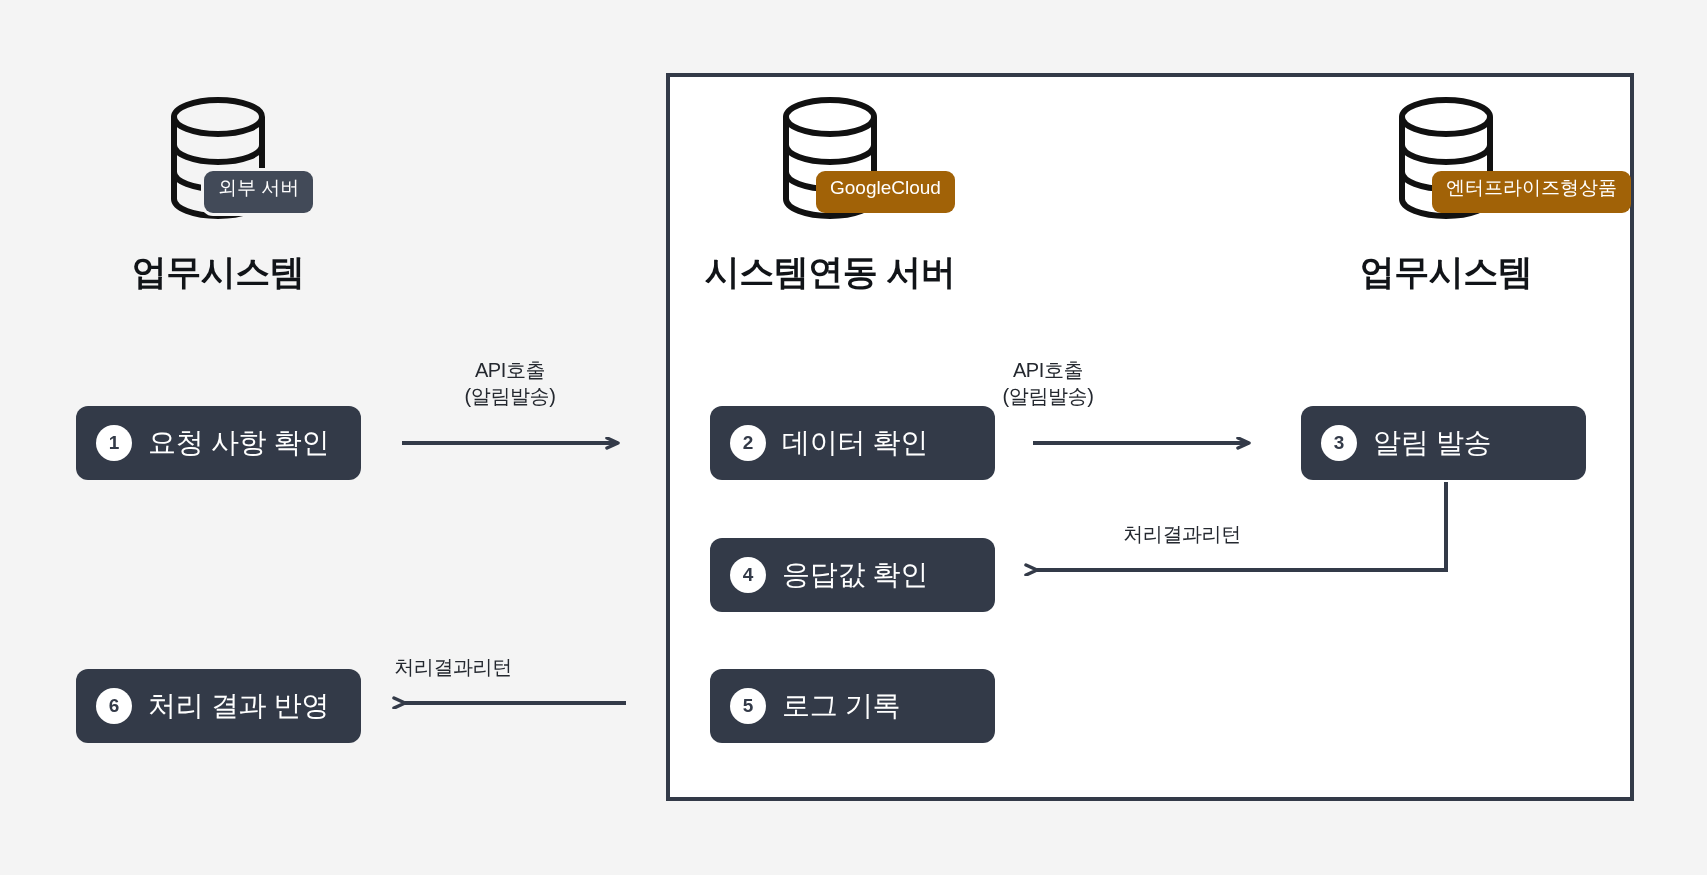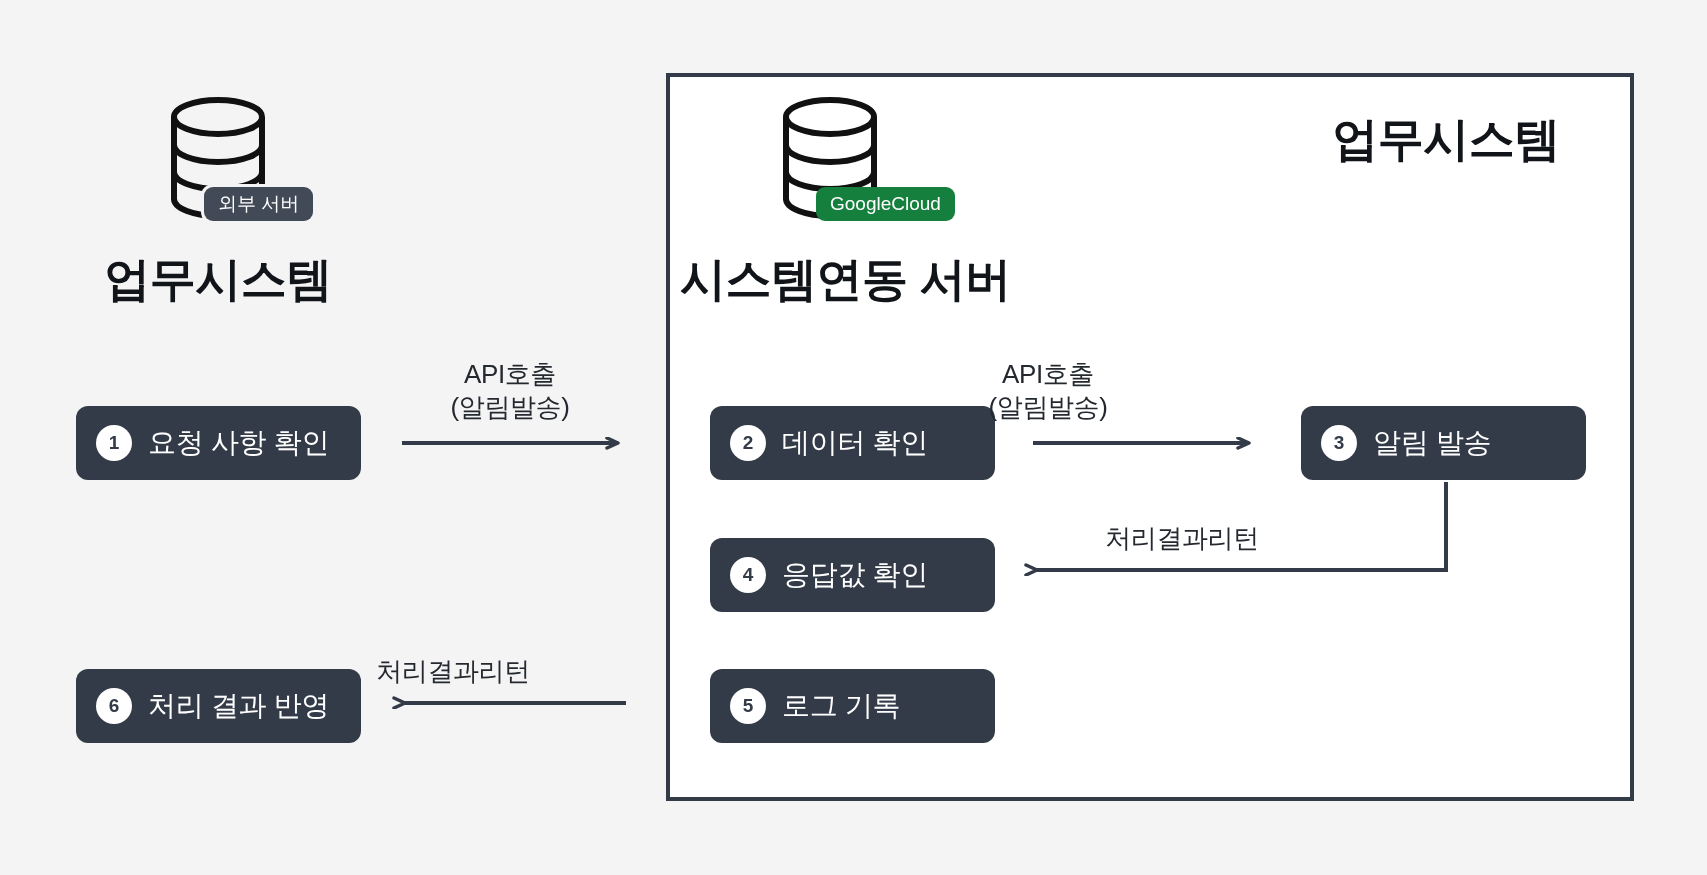--- a/index.html
+++ b/index.html
@@ -53,9 +53,9 @@
   .node-badge {
     position: absolute;
     left: 50%;
-    top: 92px;
+    top: 76px;
     transform: translateX(-14px);
-    padding: 7px 14px 8px 14px;
+    padding: 7px 14px 16px 14px;
     border-radius: 9px;
     font-size: 19px;
     line-height: 1;

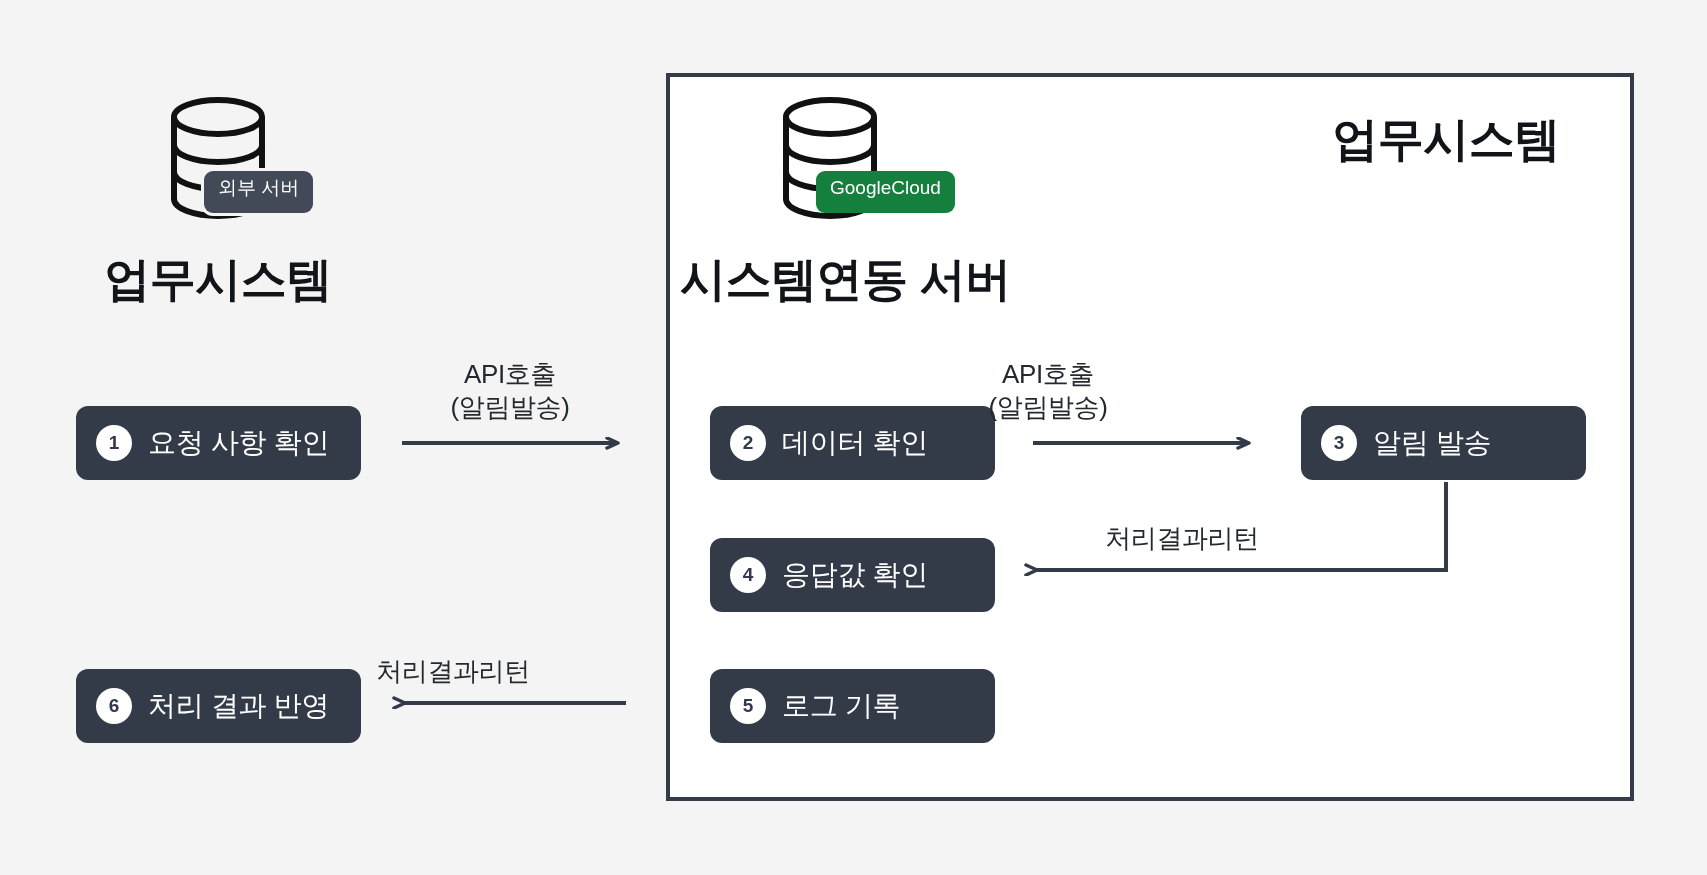--- a/index.html
+++ b/index.html
@@ -68,7 +68,7 @@
     box-shadow: 0 0 0 3px #f4f4f4;
   }
   .node-badge.cyan {
-    background: #15803d;
+    background: #a16207;
   }
   .node-title {
     margin-top: 14px;

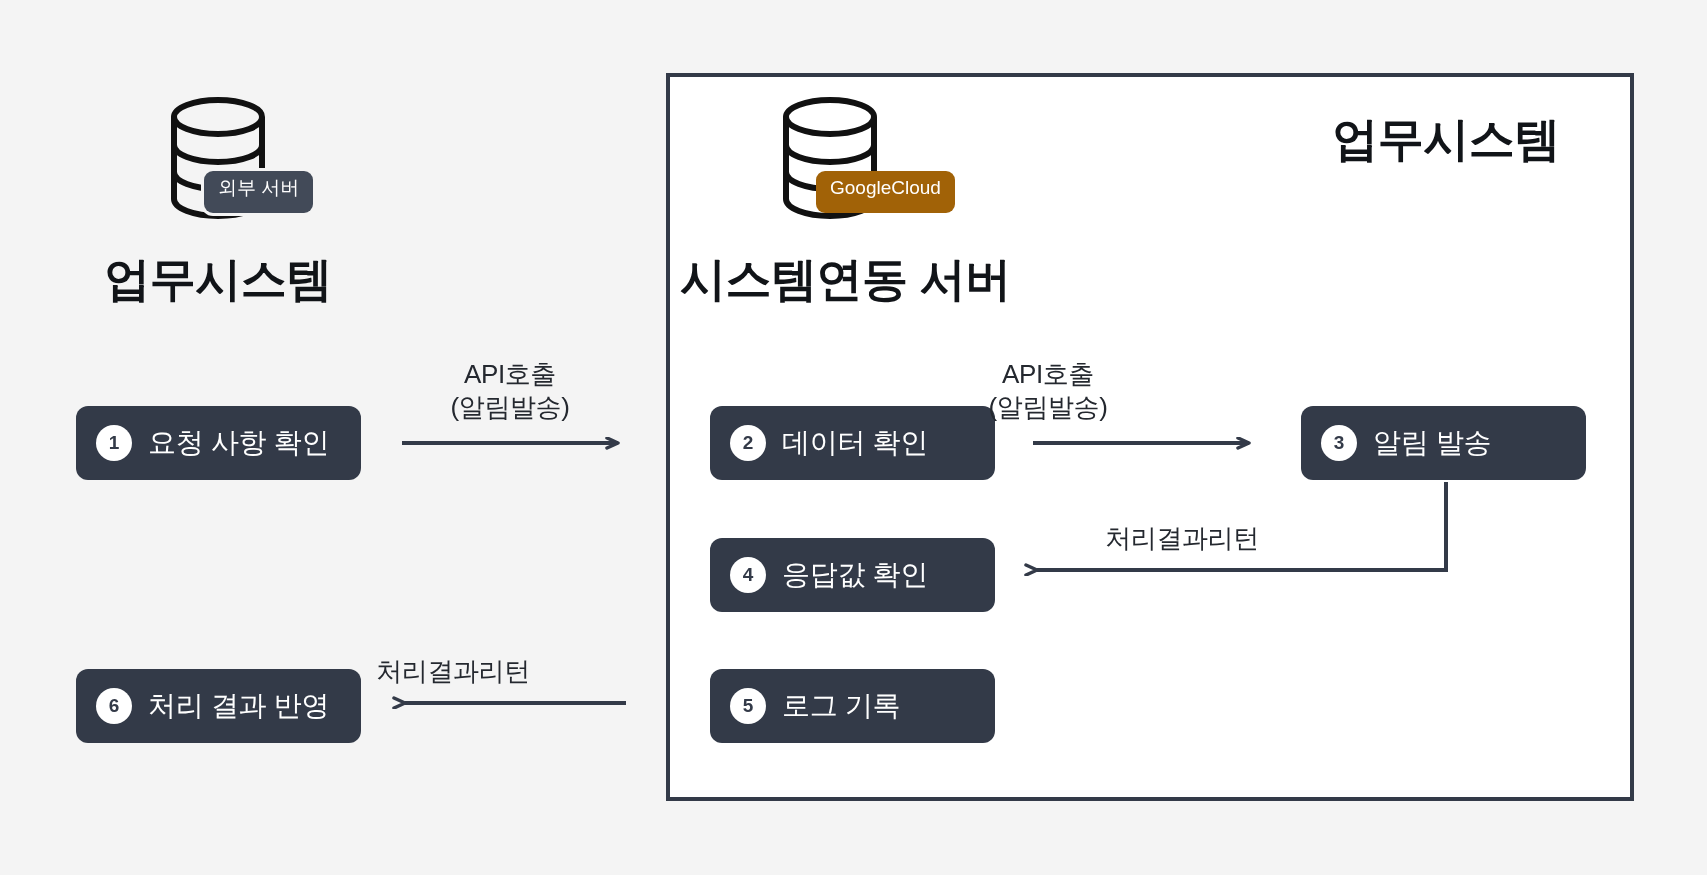--- a/index.html
+++ b/index.html
@@ -188,6 +188,19 @@
   </div>
 
   <div class="node" style="left: 1296px; top: 95px;">
+    <div class="node-icon-wrap">
+      <svg class="db-icon" width="100" height="126" viewBox="0 0 100 126">
+        <g fill="none" stroke="#111111" stroke-width="6">
+          <ellipse cx="50" cy="22" rx="44" ry="17"></ellipse>
+          <path d="M6,22 L6,104"></path>
+          <path d="M94,22 L94,104"></path>
+          <path d="M6,104 a44,17 0 0 0 88,0"></path>
+          <path d="M6,50 a44,17 0 0 0 88,0"></path>
+          <path d="M6,77 a44,17 0 0 0 88,0"></path>
+        </g>
+      </svg>
+      <div class="node-badge cyan">엔터프라이즈형상품</div>
+    </div>
     <div class="node-title">업무시스템</div>
   </div>
 

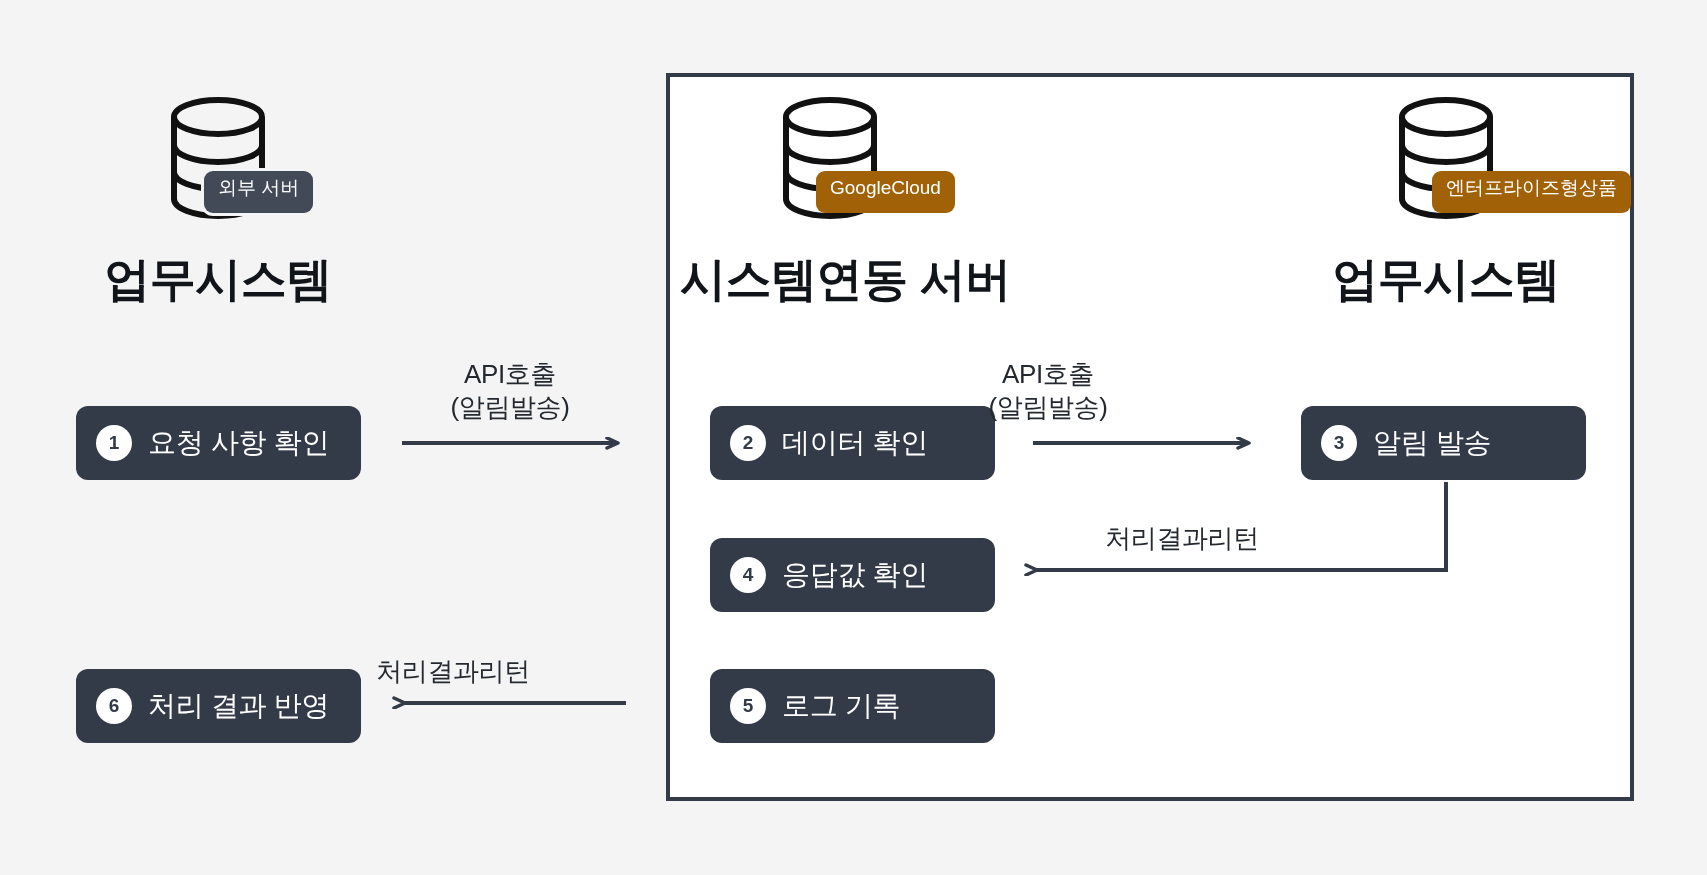--- a/index.html
+++ b/index.html
@@ -72,7 +72,7 @@
   }
   .node-title {
     margin-top: 14px;
-    font-size: 46px;
+    font-size: 35px;
     font-weight: bold;
     color: #111418;
     letter-spacing: -0.5px;

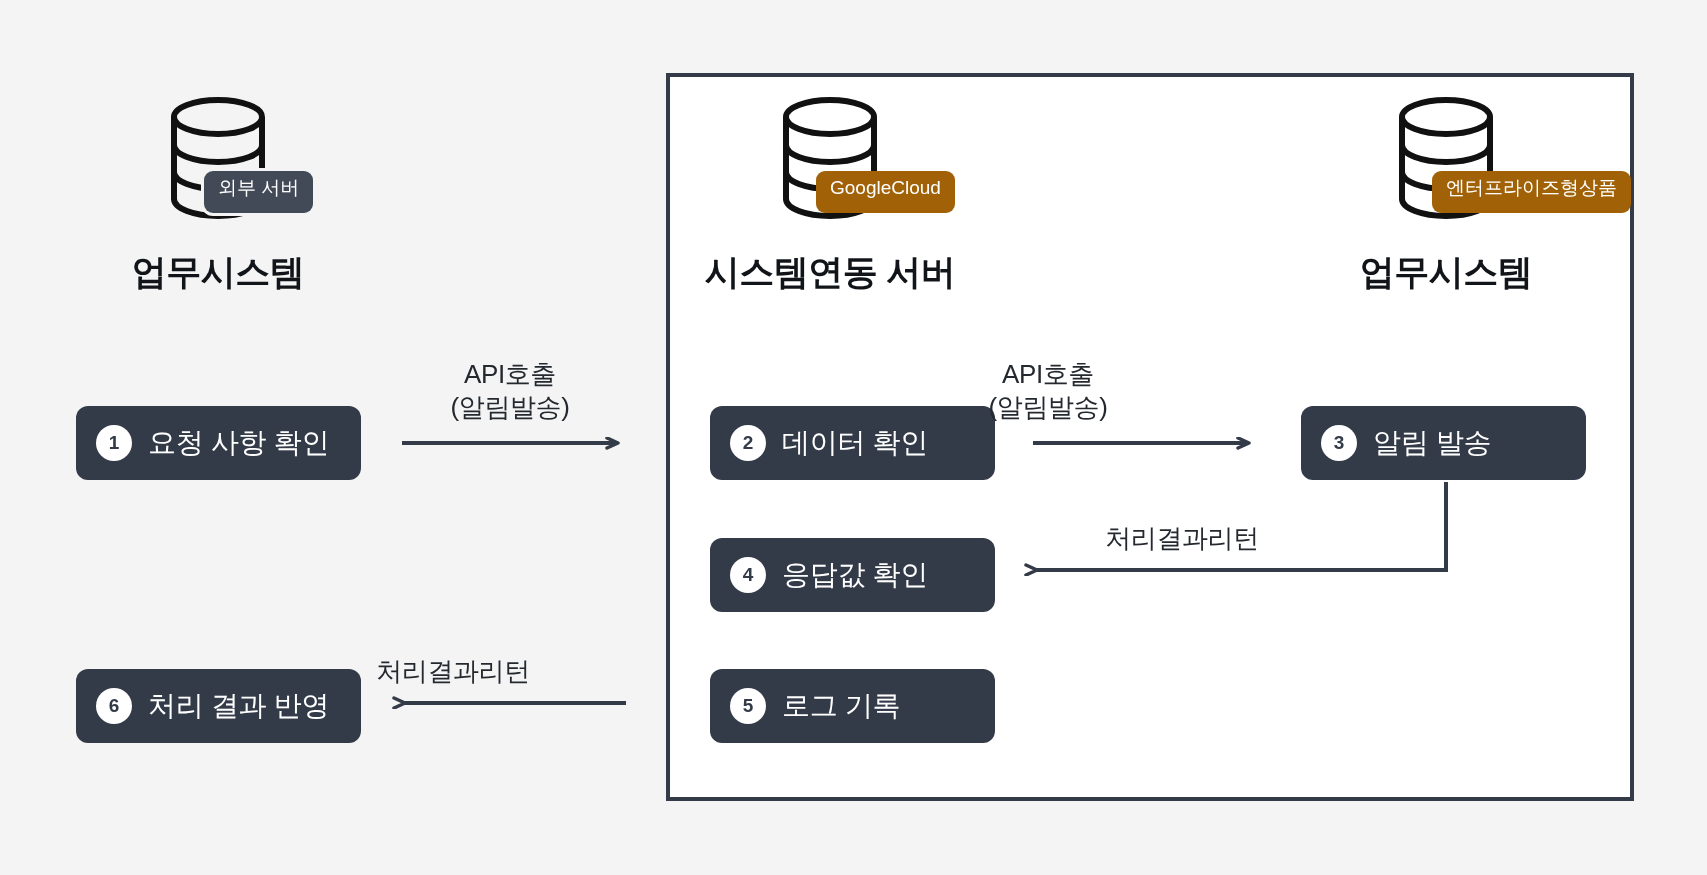--- a/index.html
+++ b/index.html
@@ -112,7 +112,7 @@
   
   .arrow-label {
     position: absolute;
-    font-size: 26px;
+    font-size: 20px;
     color: #24282f;
     text-align: center;
     line-height: 1.28;

